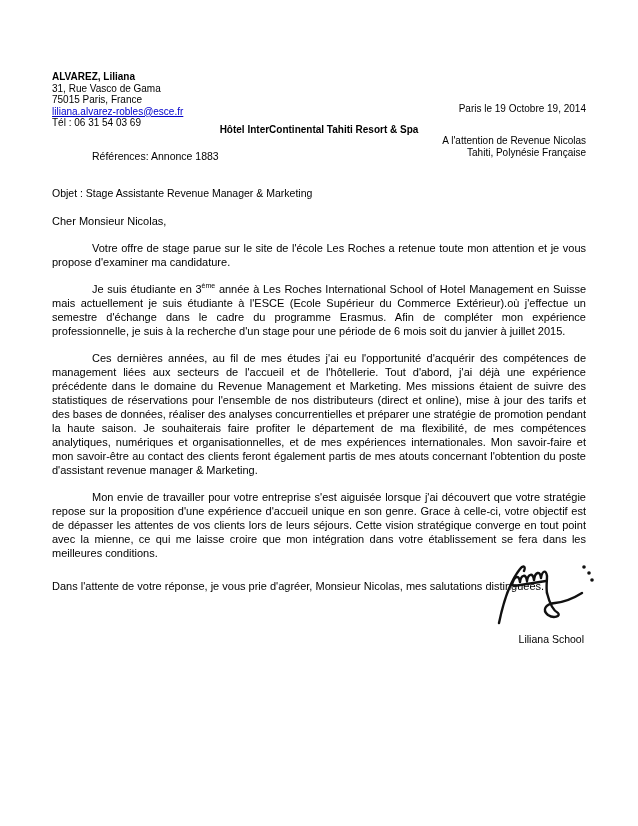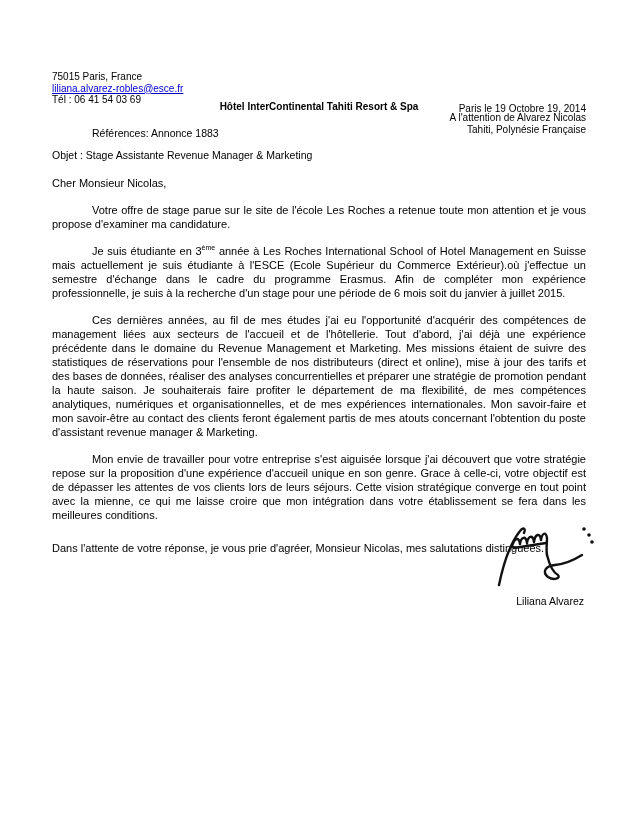--- a/index.html
+++ b/index.html
@@ -56,6 +56,7 @@
 
     <div class="header">
       <div class="sender">
+        <div class="sender-name">ALVAREZ, Liliana</div>
         <div>75015 Paris, France</div>
         <div class="sender-email"><span class="link">liliana.alvarez-robles@esce.fr</span></div>
         <div>Tél : 06 41 54 03 69</div>

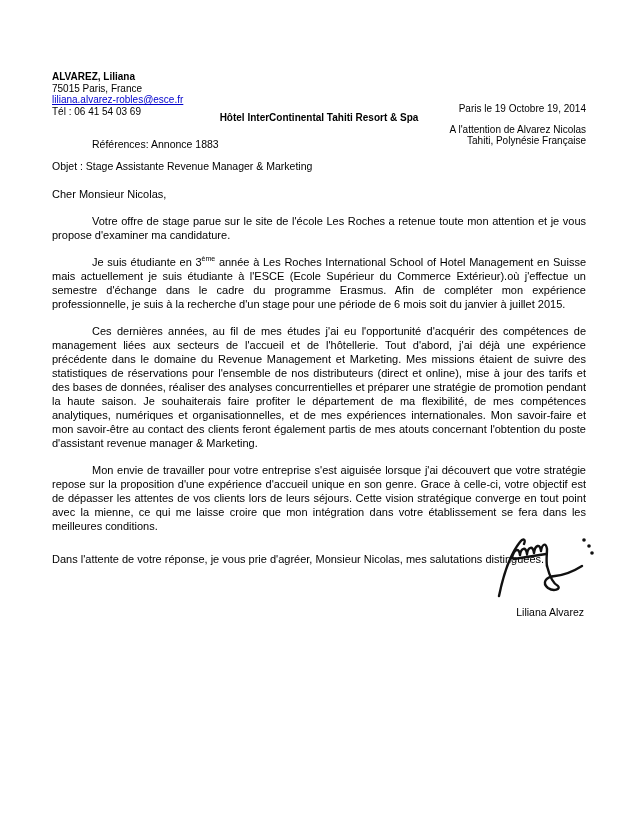--- a/index.html
+++ b/index.html
@@ -57,6 +57,7 @@
     <div class="header">
       <div class="sender">
         <div class="sender-name">ALVAREZ, Liliana</div>
+        <div>31, Rue Vasco de Gama</div>
         <div>75015 Paris, France</div>
         <div class="sender-email"><span class="link">liliana.alvarez-robles@esce.fr</span></div>
         <div>Tél : 06 41 54 03 69</div>

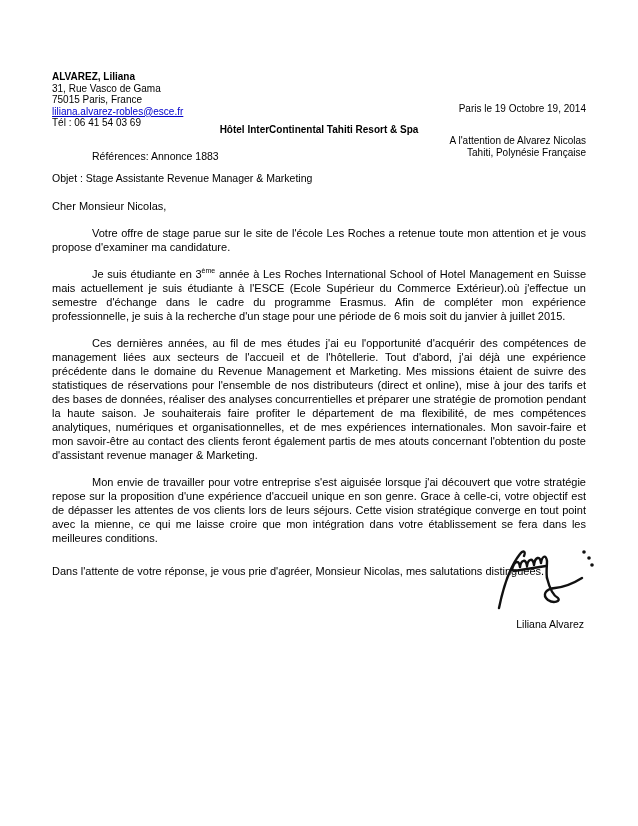--- a/index.html
+++ b/index.html
@@ -60,7 +60,7 @@
         <div>31, Rue Vasco de Gama</div>
         <div>75015 Paris, France</div>
         <div class="sender-email"><span class="link">liliana.alvarez-robles@esce.fr</span></div>
-        <div>Tél : 06 41 54 03 69</div>
+        <div>Tél : 06 31 54 03 69</div>
       </div>
 
       <div class="date-line">Paris le 19 Octobre 19, 2014</div>

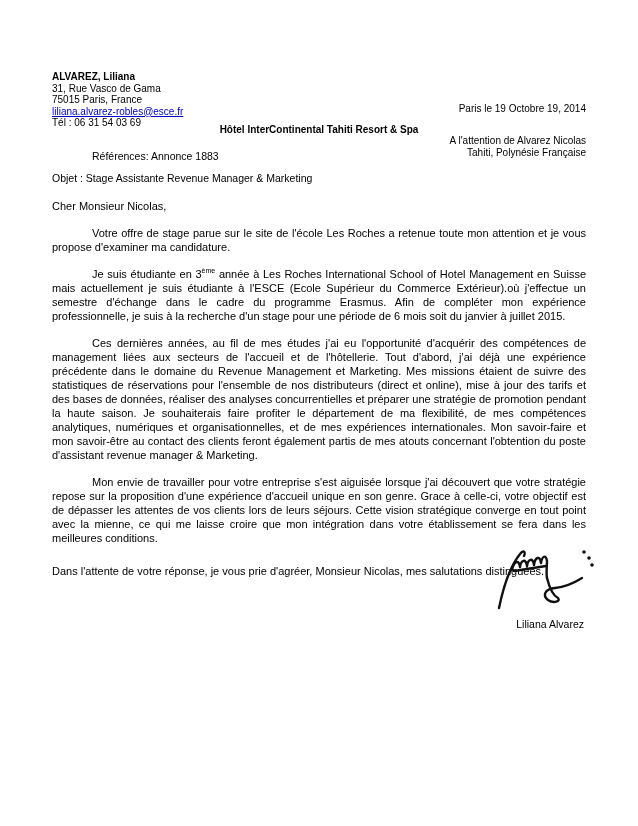--- a/index.html
+++ b/index.html
@@ -67,7 +67,7 @@
 
       <div class="recipient">
         <div class="recipient-hotel">Hôtel InterContinental Tahiti Resort &amp; Spa</div>
-        <div>A l'attention de Alvarez Nicolas</div>
+        <div>A l'attention de Revenue Nicolas</div>
         <div>Tahiti, Polynésie Française</div>
       </div>
     </div>

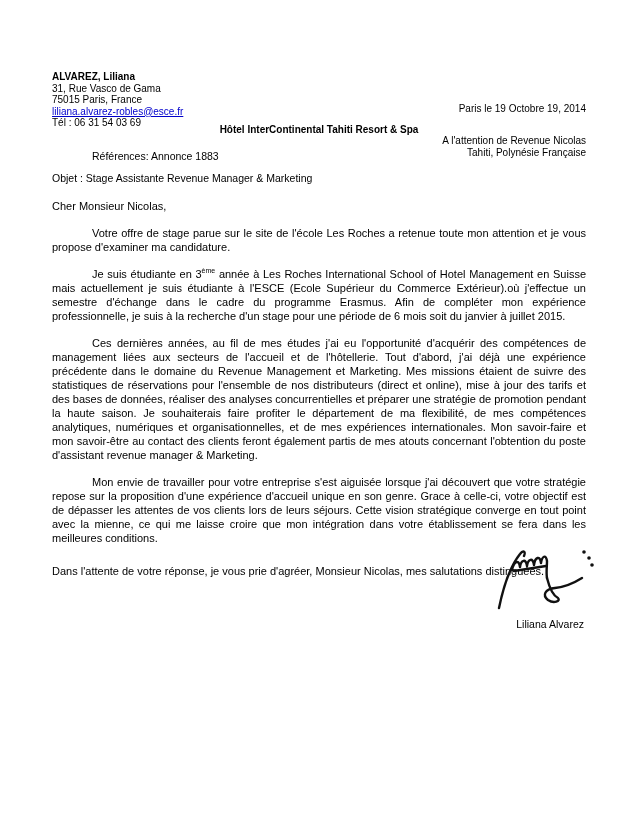--- a/index.html
+++ b/index.html
@@ -26,7 +26,7 @@
   .recipient-hotel { font-weight: bold; text-align: center; }
 
   .ref-line { margin-top: -9px; font-size: 10.5px; line-height: 13px; margin-left: 40px; }
-  .subject-line { margin-top: 9px; font-size: 10.5px; line-height: 13px; }
+  .subject-line { margin-top: 24px; font-size: 10.5px; line-height: 13px; }
 
   .salutation { margin-top: 14px; font-size: 11px; line-height: 14px; }
 

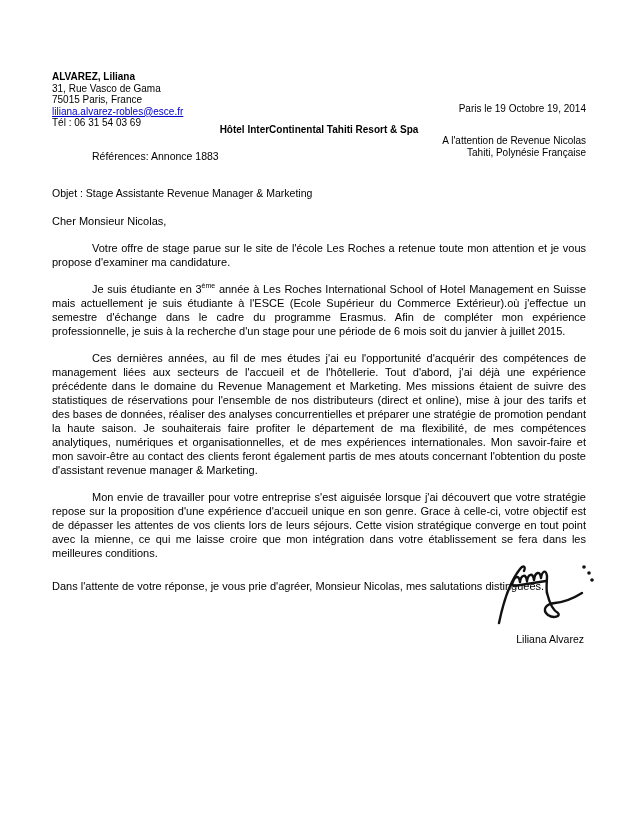--- a/index.html
+++ b/index.html
@@ -102,7 +102,7 @@
           <circle cx="138" cy="25" r="1.8"></circle>
         </g>
       </svg>
-      <div class="signature-name">Liliana Alvarez</div>
+      <div class="signature-name">Liliana School</div>
     </div>
 
   </div>

